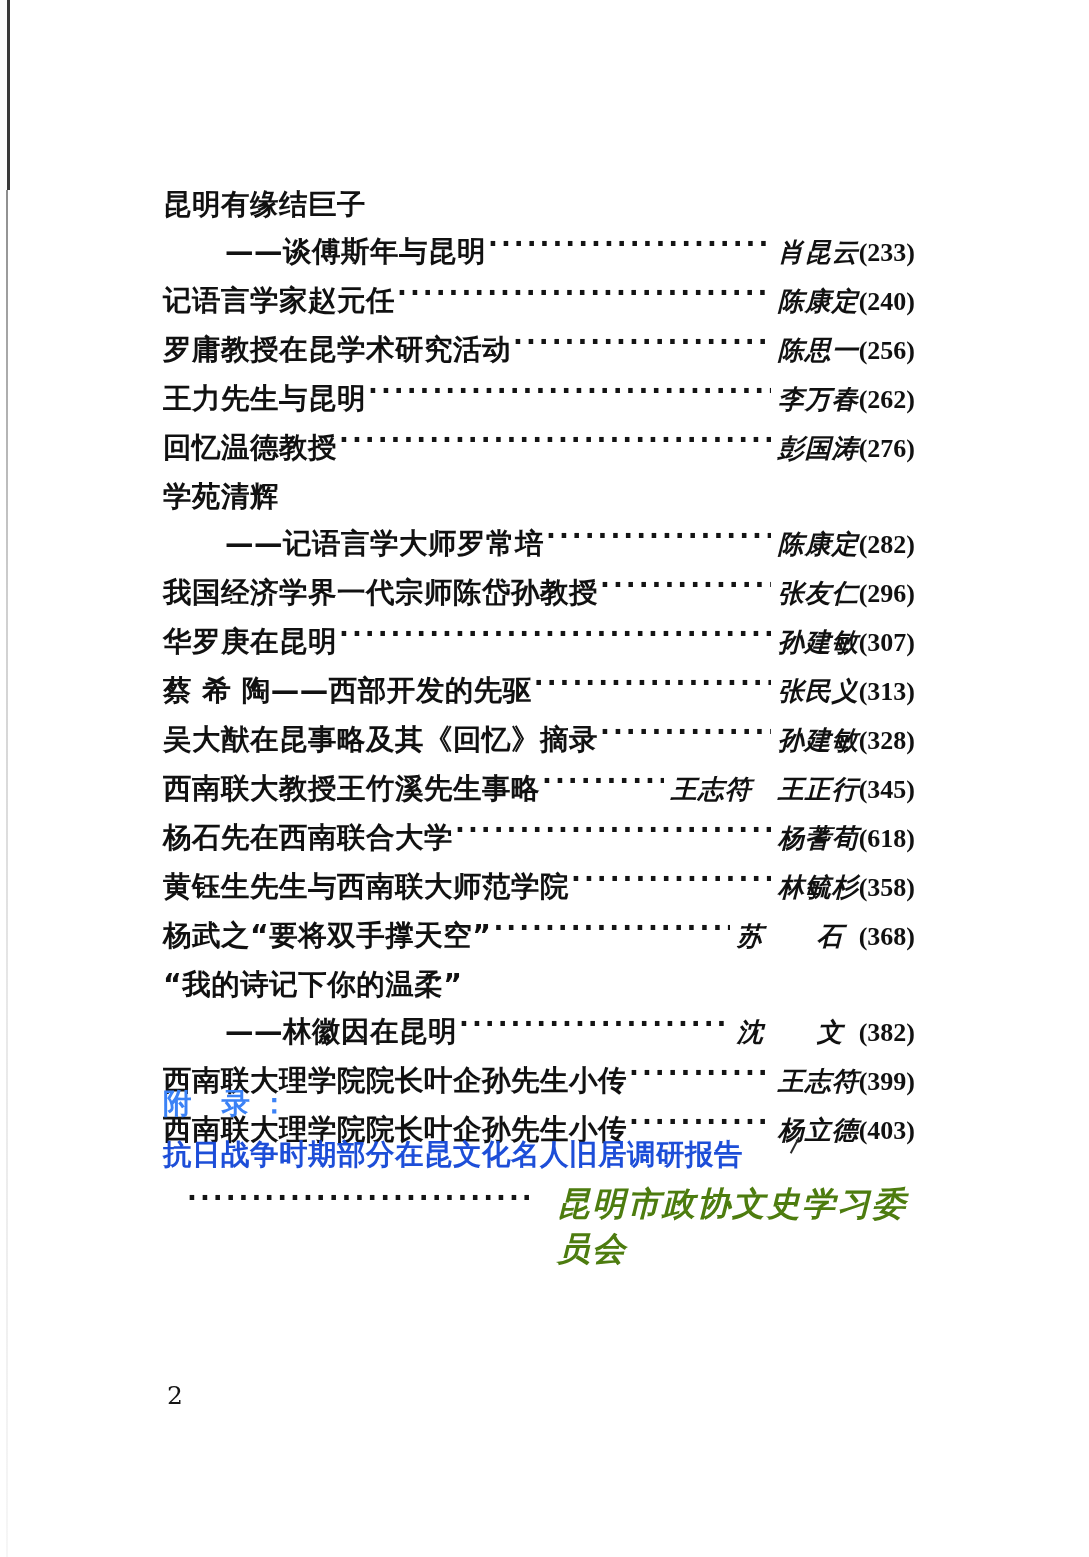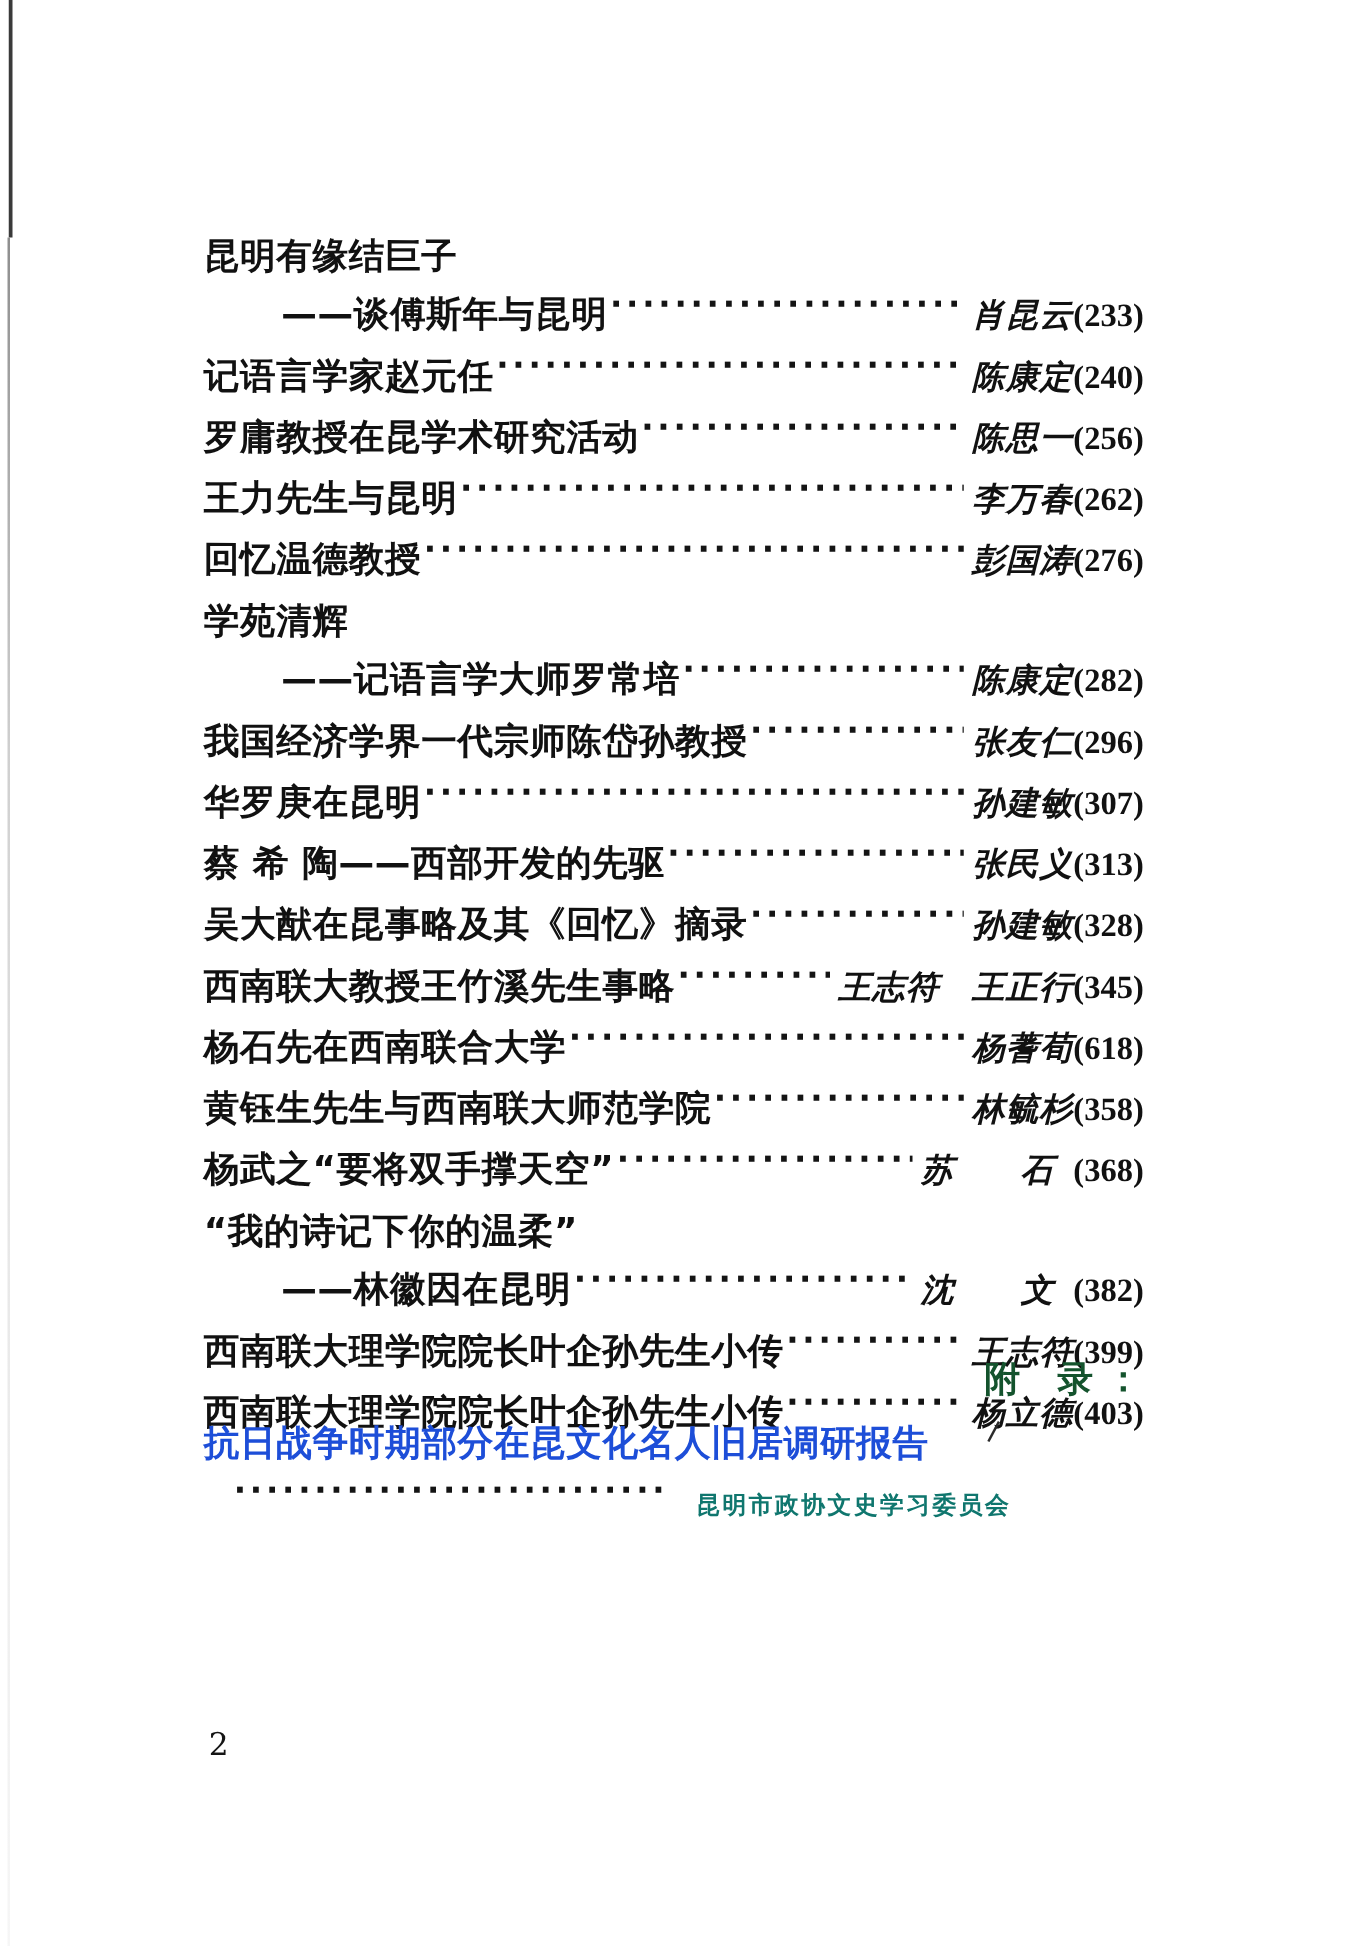--- a/index.html
+++ b/index.html
@@ -133,10 +133,9 @@
     font-family: "DejaVu Sans", sans-serif;
     font-weight: bold;
     font-size: 28.5px;
-    color: #14532d;
+    color: #3b82f6;
     letter-spacing: 10px;
     margin-bottom: 13px;
-    text-align: right;
   }
   .appendix-title {
     font-family: "DejaVu Sans", sans-serif;

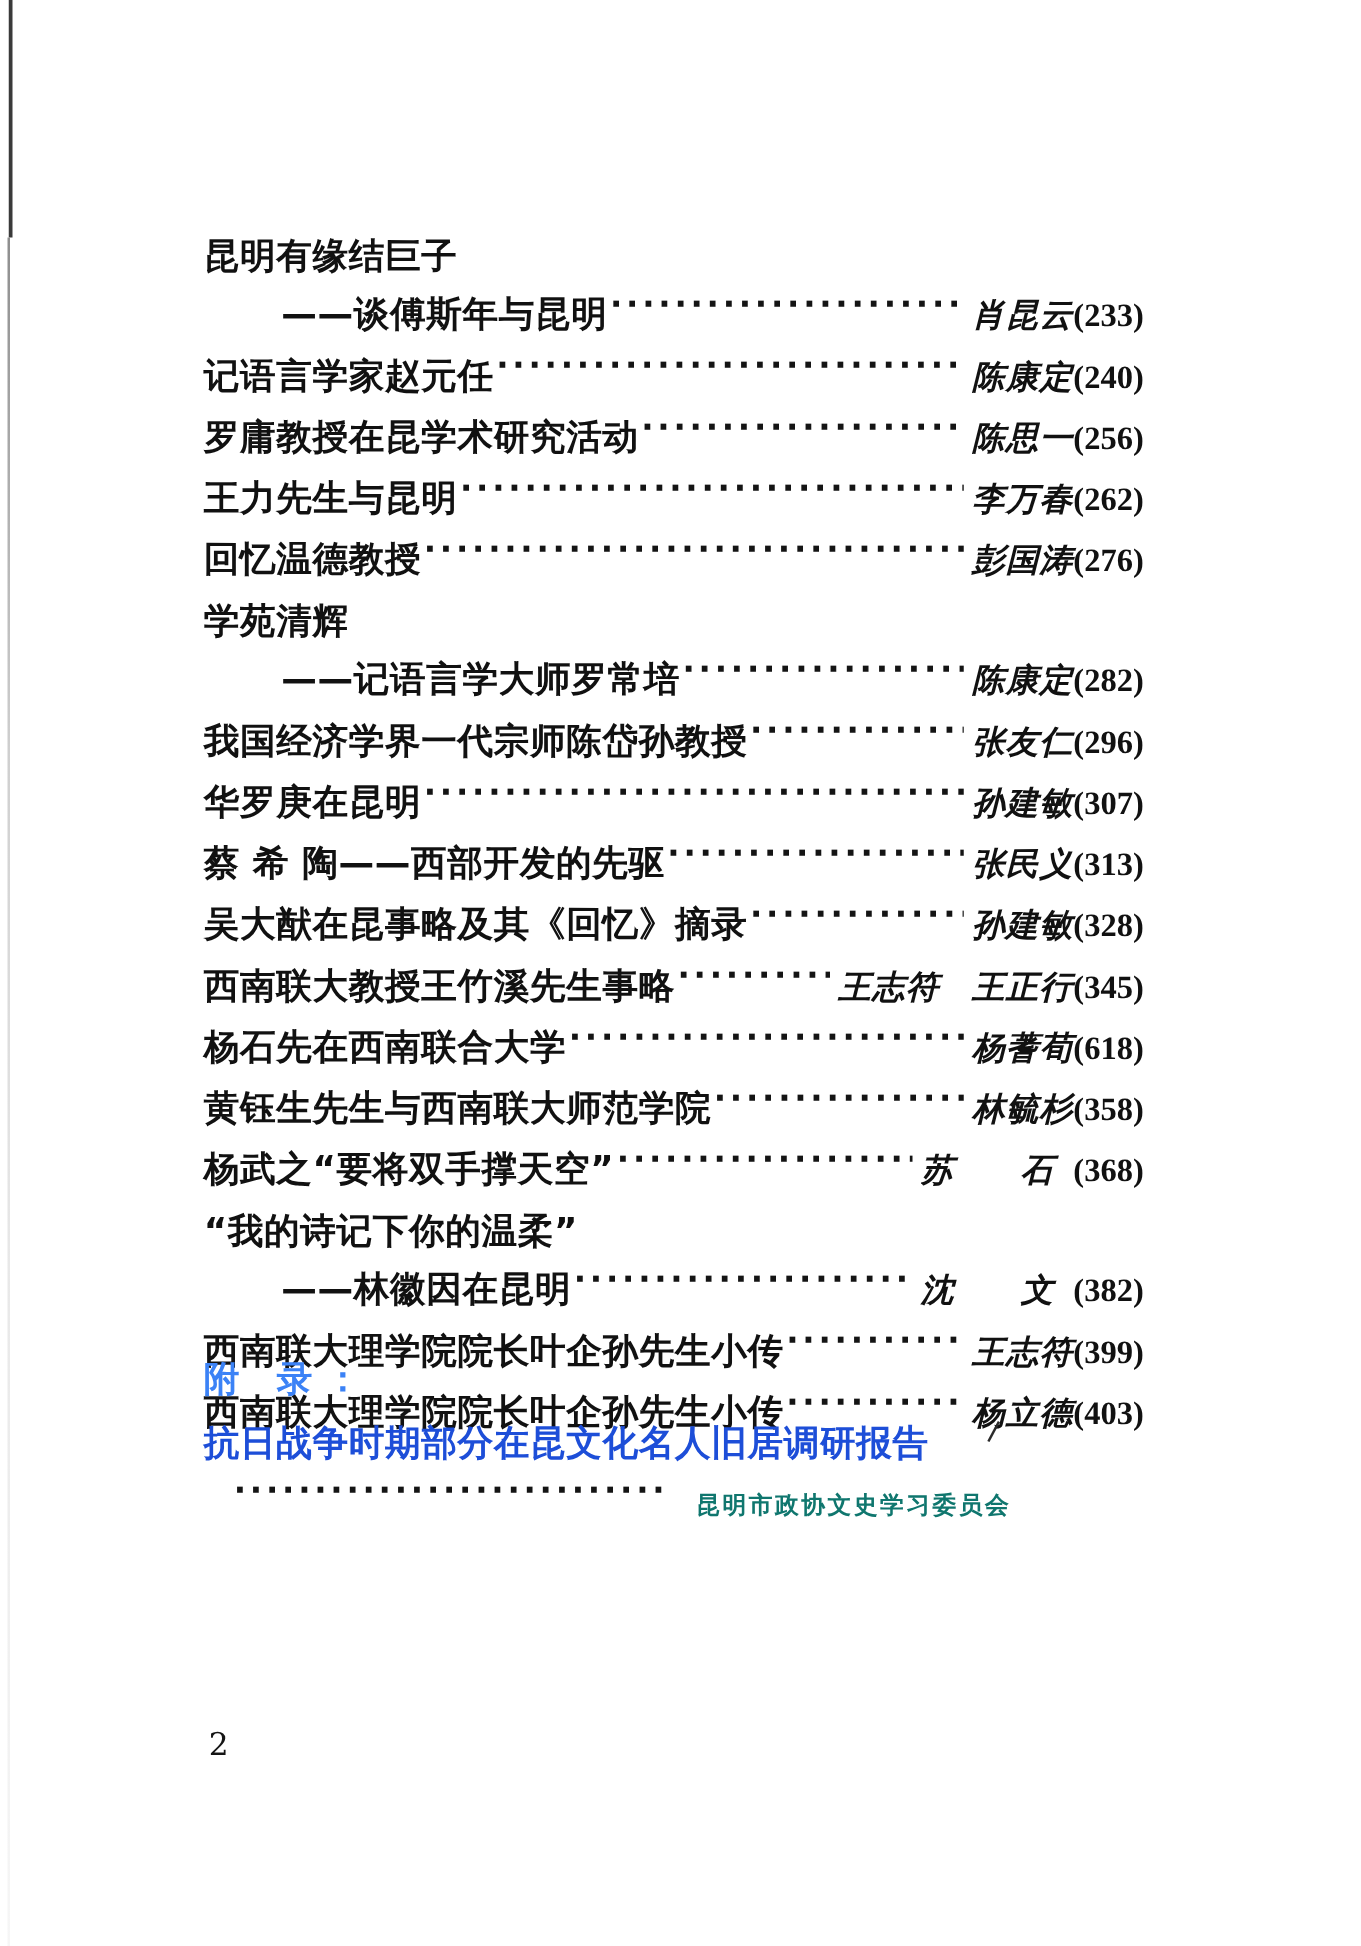--- a/index.html
+++ b/index.html
@@ -182,8 +182,9 @@
   .appendix-org {
     font-family: "DejaVu Serif", serif;
     font-weight: bold;
-    font-size: 19px;
-    color: #0f766e;
+    font-style: italic;
+    font-size: 33px;
+    color: #4d7c0f;
     letter-spacing: 2px;
     padding-left: 22px;
   }

